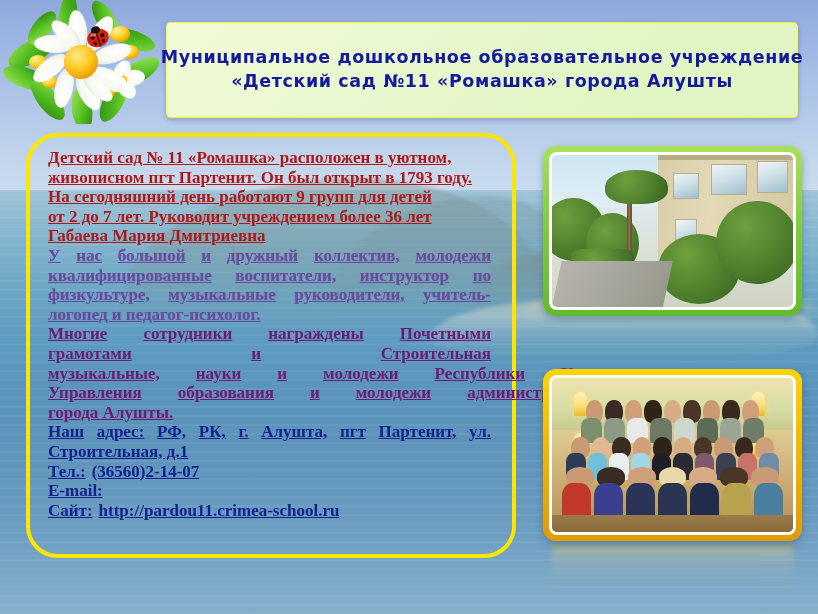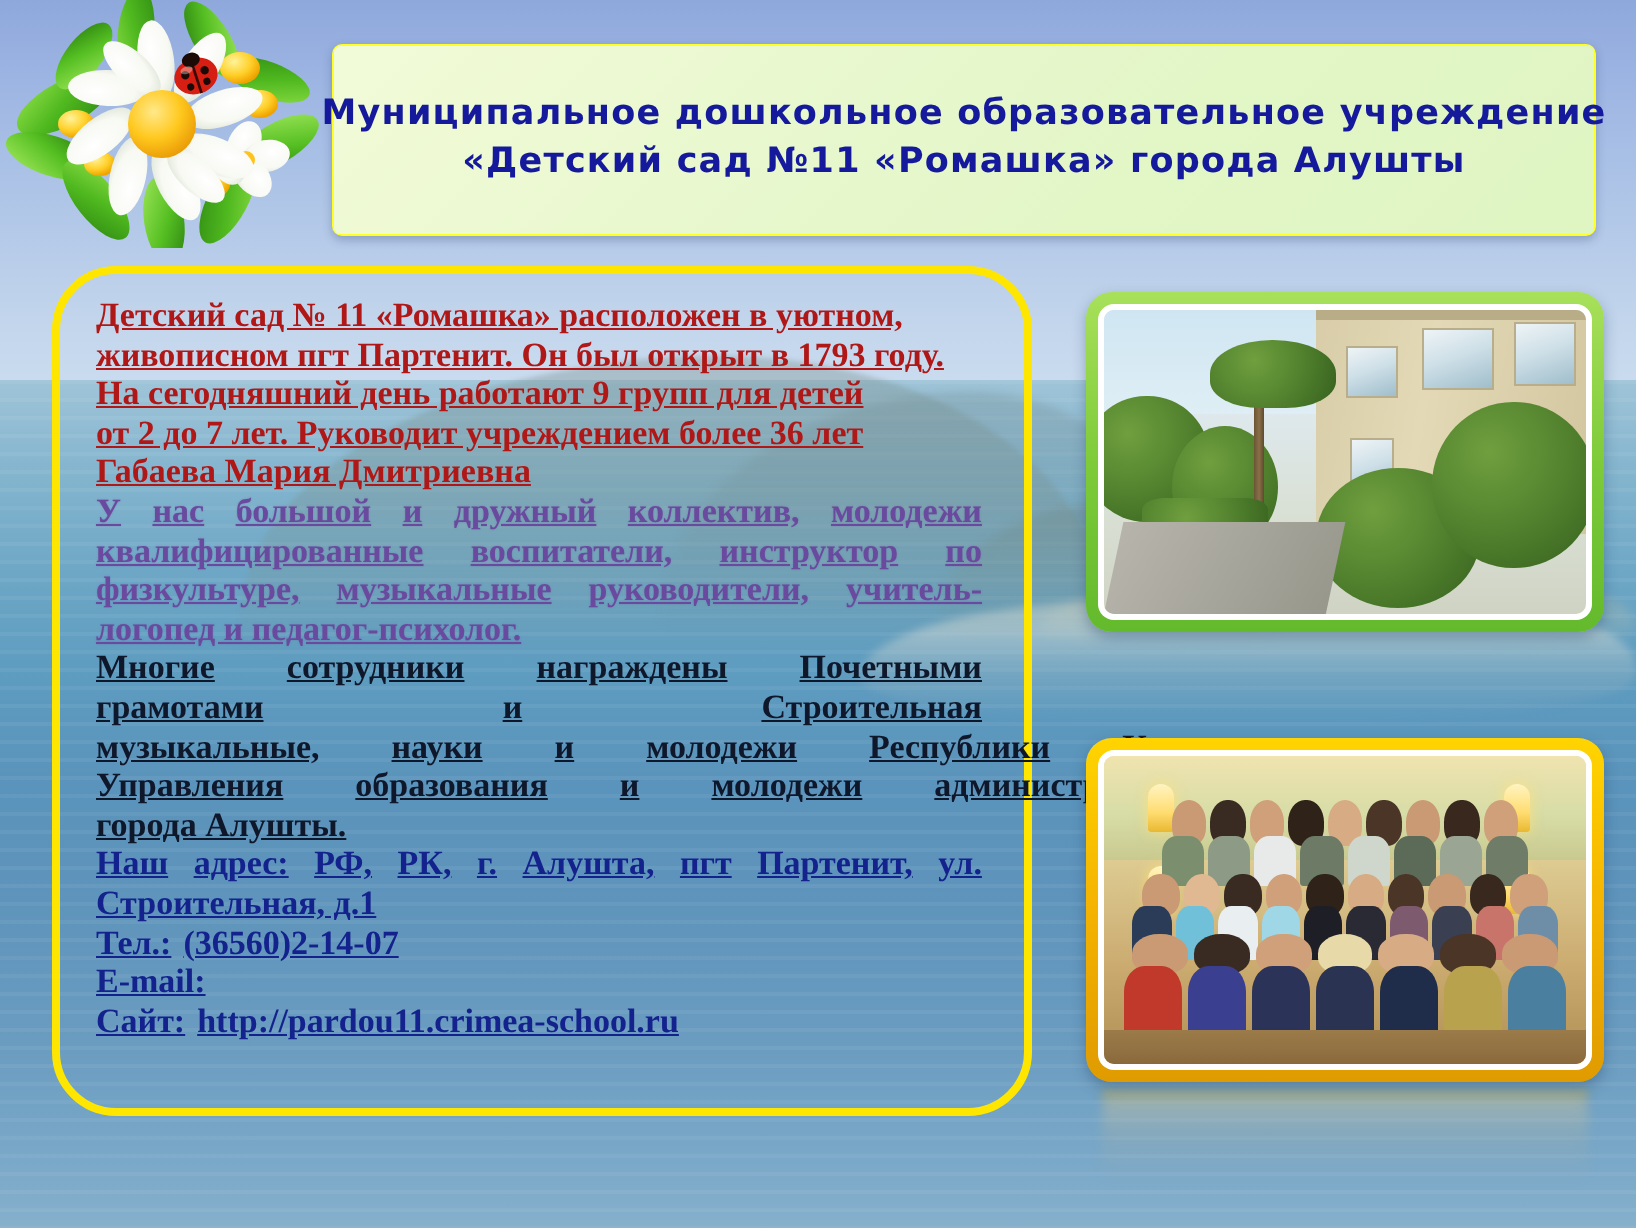--- a/index.html
+++ b/index.html
@@ -183,7 +183,7 @@
   }
   .p-red .line  { color: #b01818; }
   .p-purple .line { color: #6a4a9e; text-shadow: 0 0 1px rgba(106,74,158,0.35); }
-  .p-violet .line { color: #0f172a; gap: 36px; }
+  .p-violet .line { color: #701a75; gap: 36px; }
   .p-navy .line { color: #14228e; align-items: center; }
   .justified {
     display: flex;

